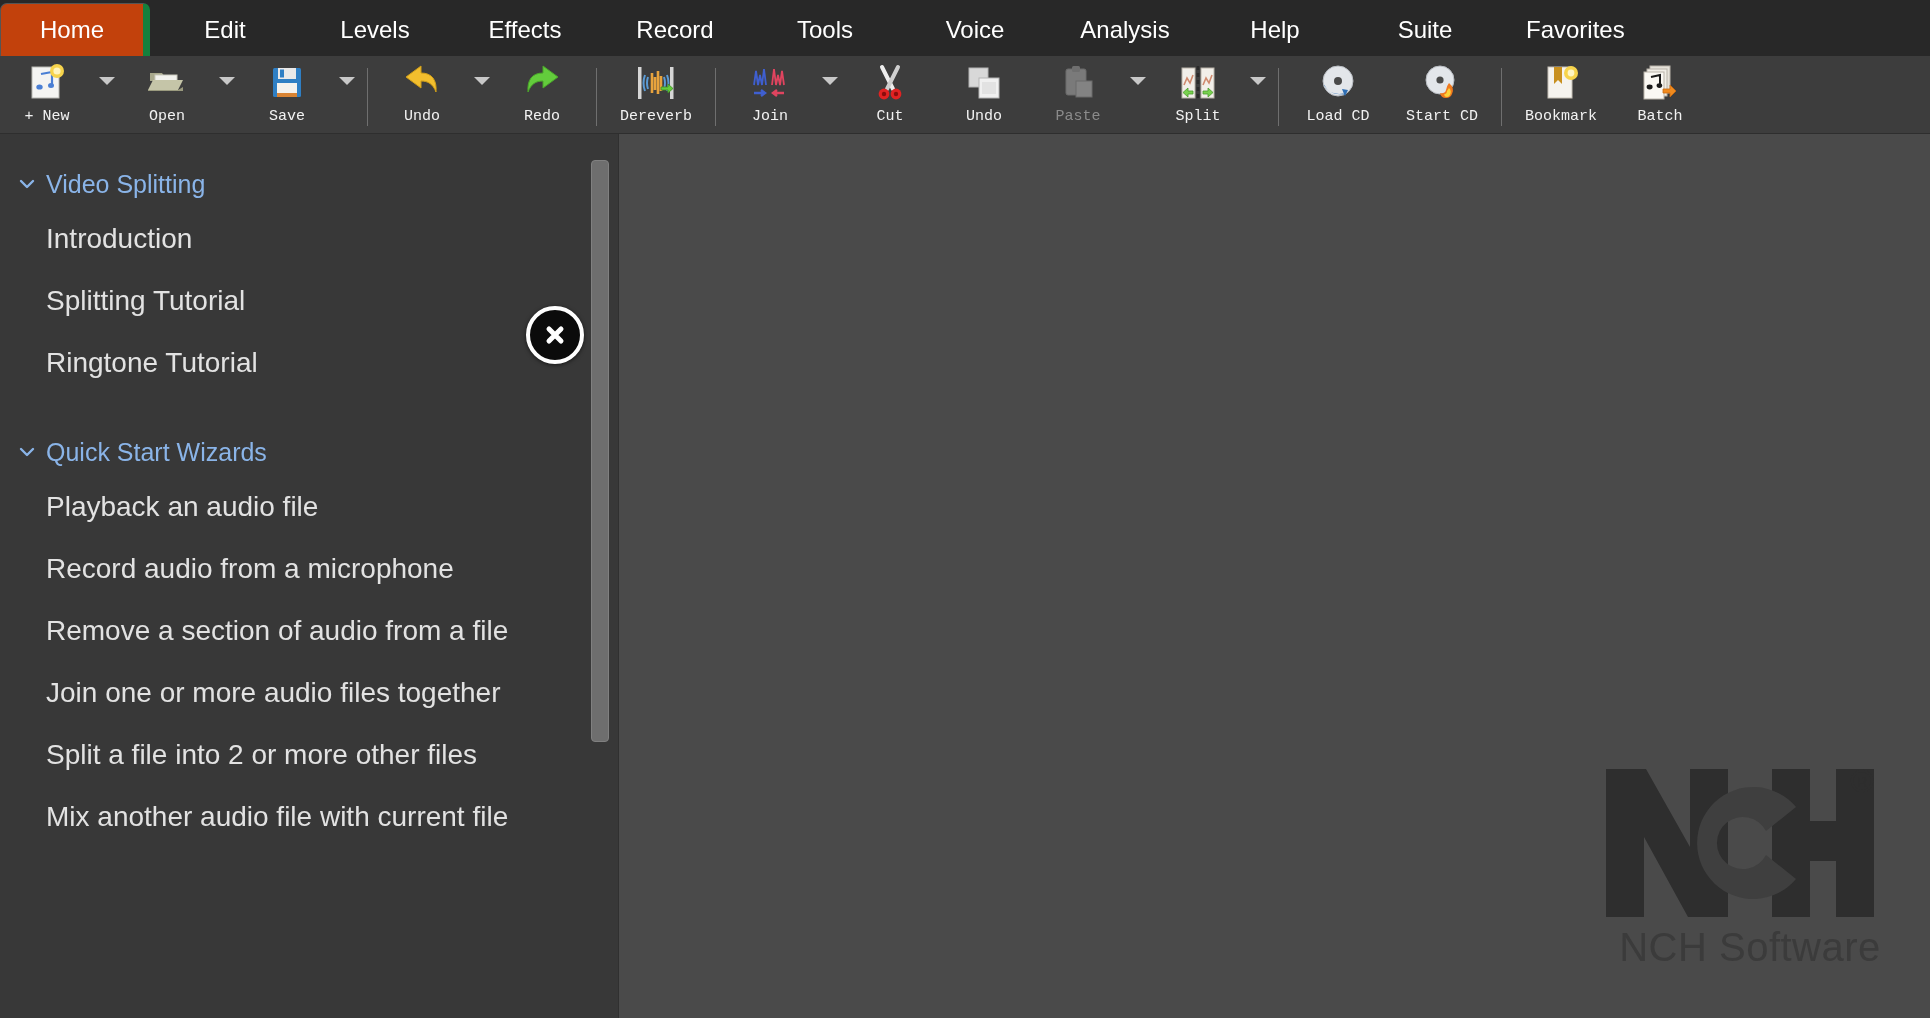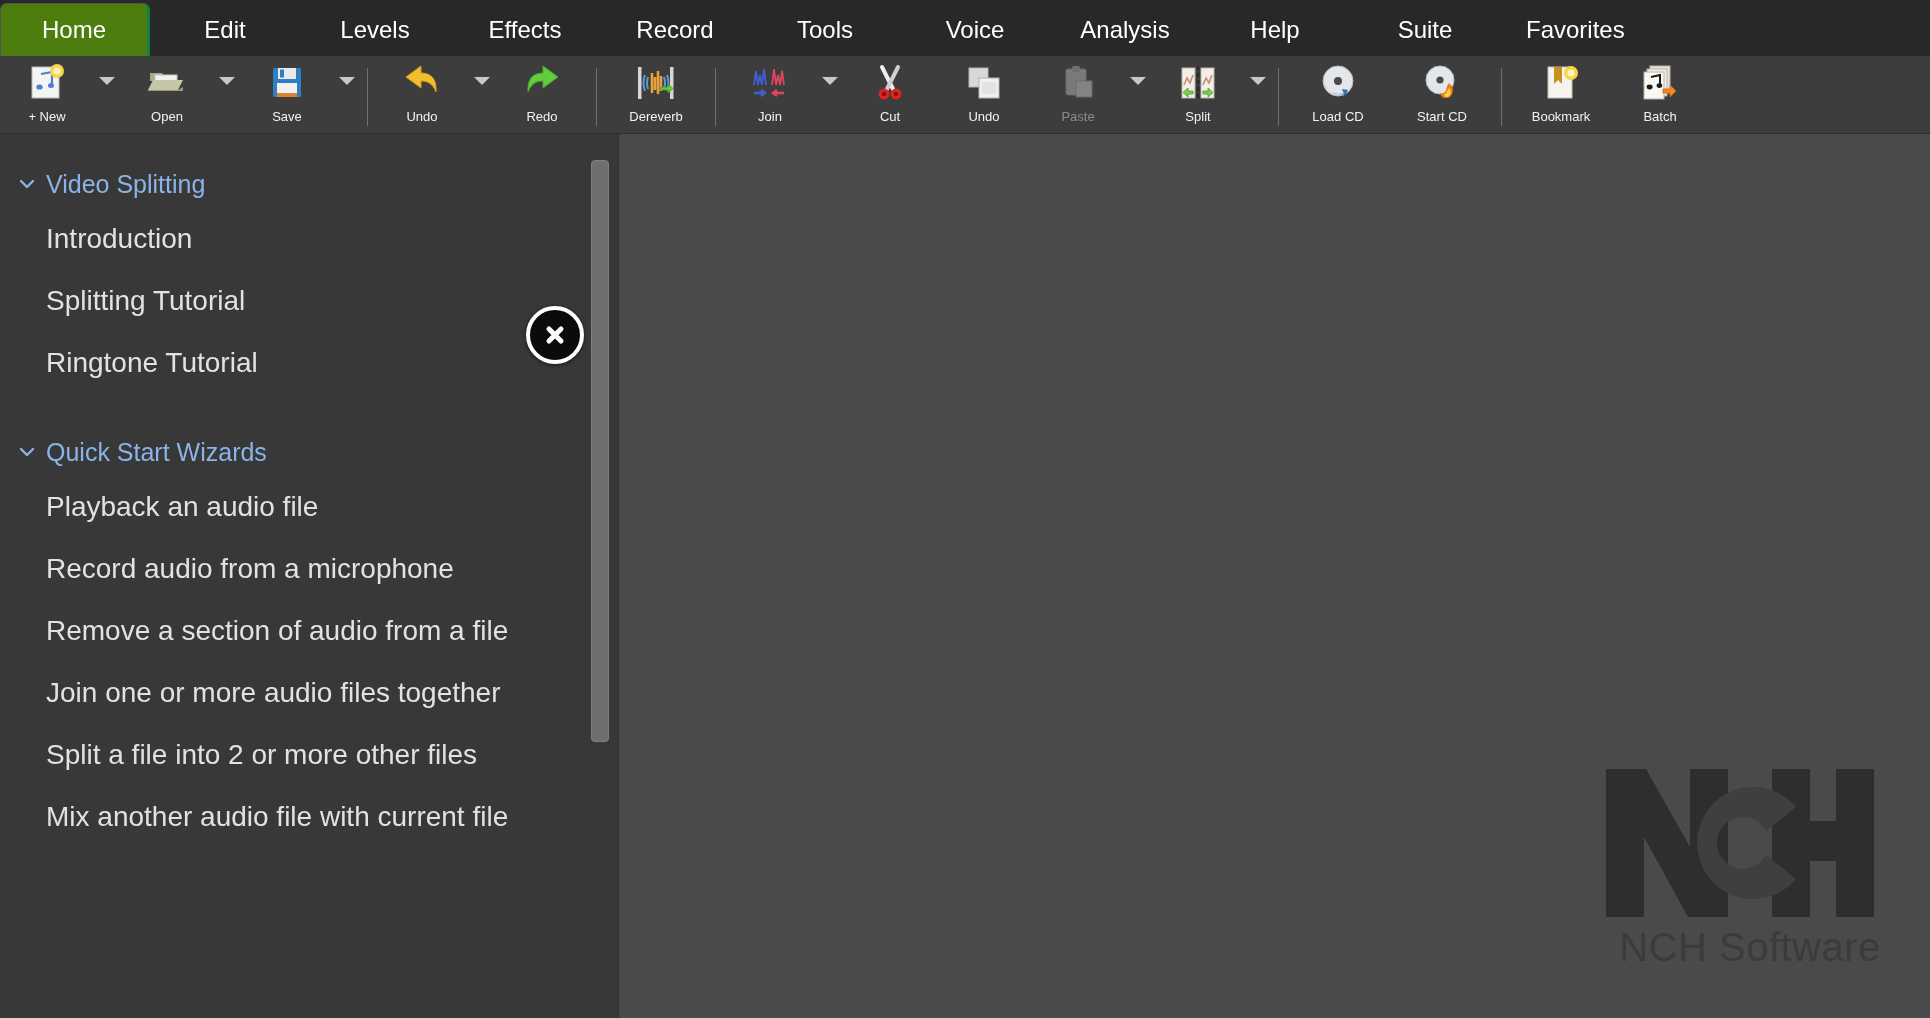--- a/index.html
+++ b/index.html
@@ -33,12 +33,12 @@
     position: relative;
   }
   .tab.active {
-    background: #4d7c0f;
+    background: #c2410c;
     border-top-left-radius: 7px;
     border-top-right-radius: 7px;
     border-top: 1px solid #555;
     border-left: 1px solid #555;
-    border-right: 3px solid #15803d;
+    border-right: 7px solid #15803d;
     height: 53px;
   }
 

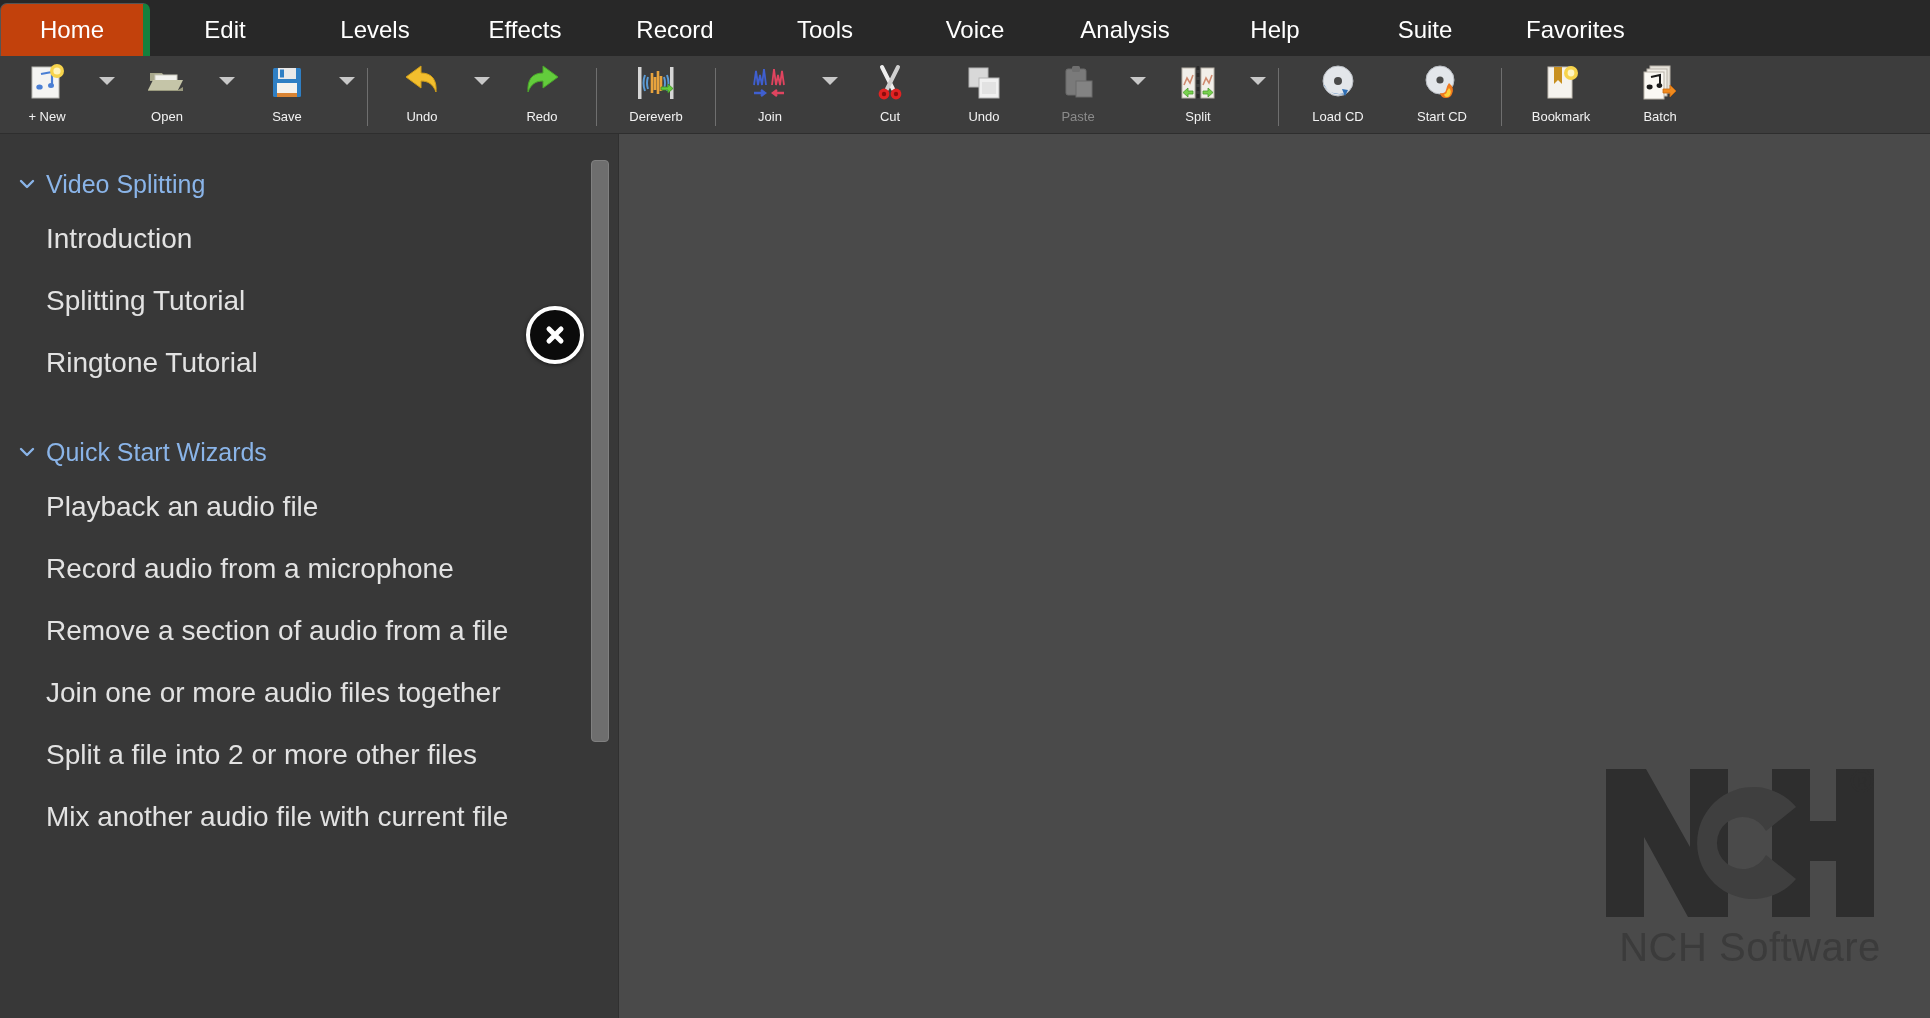--- a/index.html
+++ b/index.html
@@ -65,10 +65,11 @@
   .rb-icon { height: 42px; display: flex; align-items: center; justify-content: center; }
   .rb-label {
     color: #f2f2f2;
-    font-size: 13px;
+    font-size: 15px;
     line-height: 22px;
     margin-top: 2px;
     white-space: nowrap;
+    font-family: Liberation Mono, monospace;
   }
   .rb-item.disabled .rb-label { color: #8b8b8b; }
   .rb-item.disabled .rb-icon { opacity: .42; }

